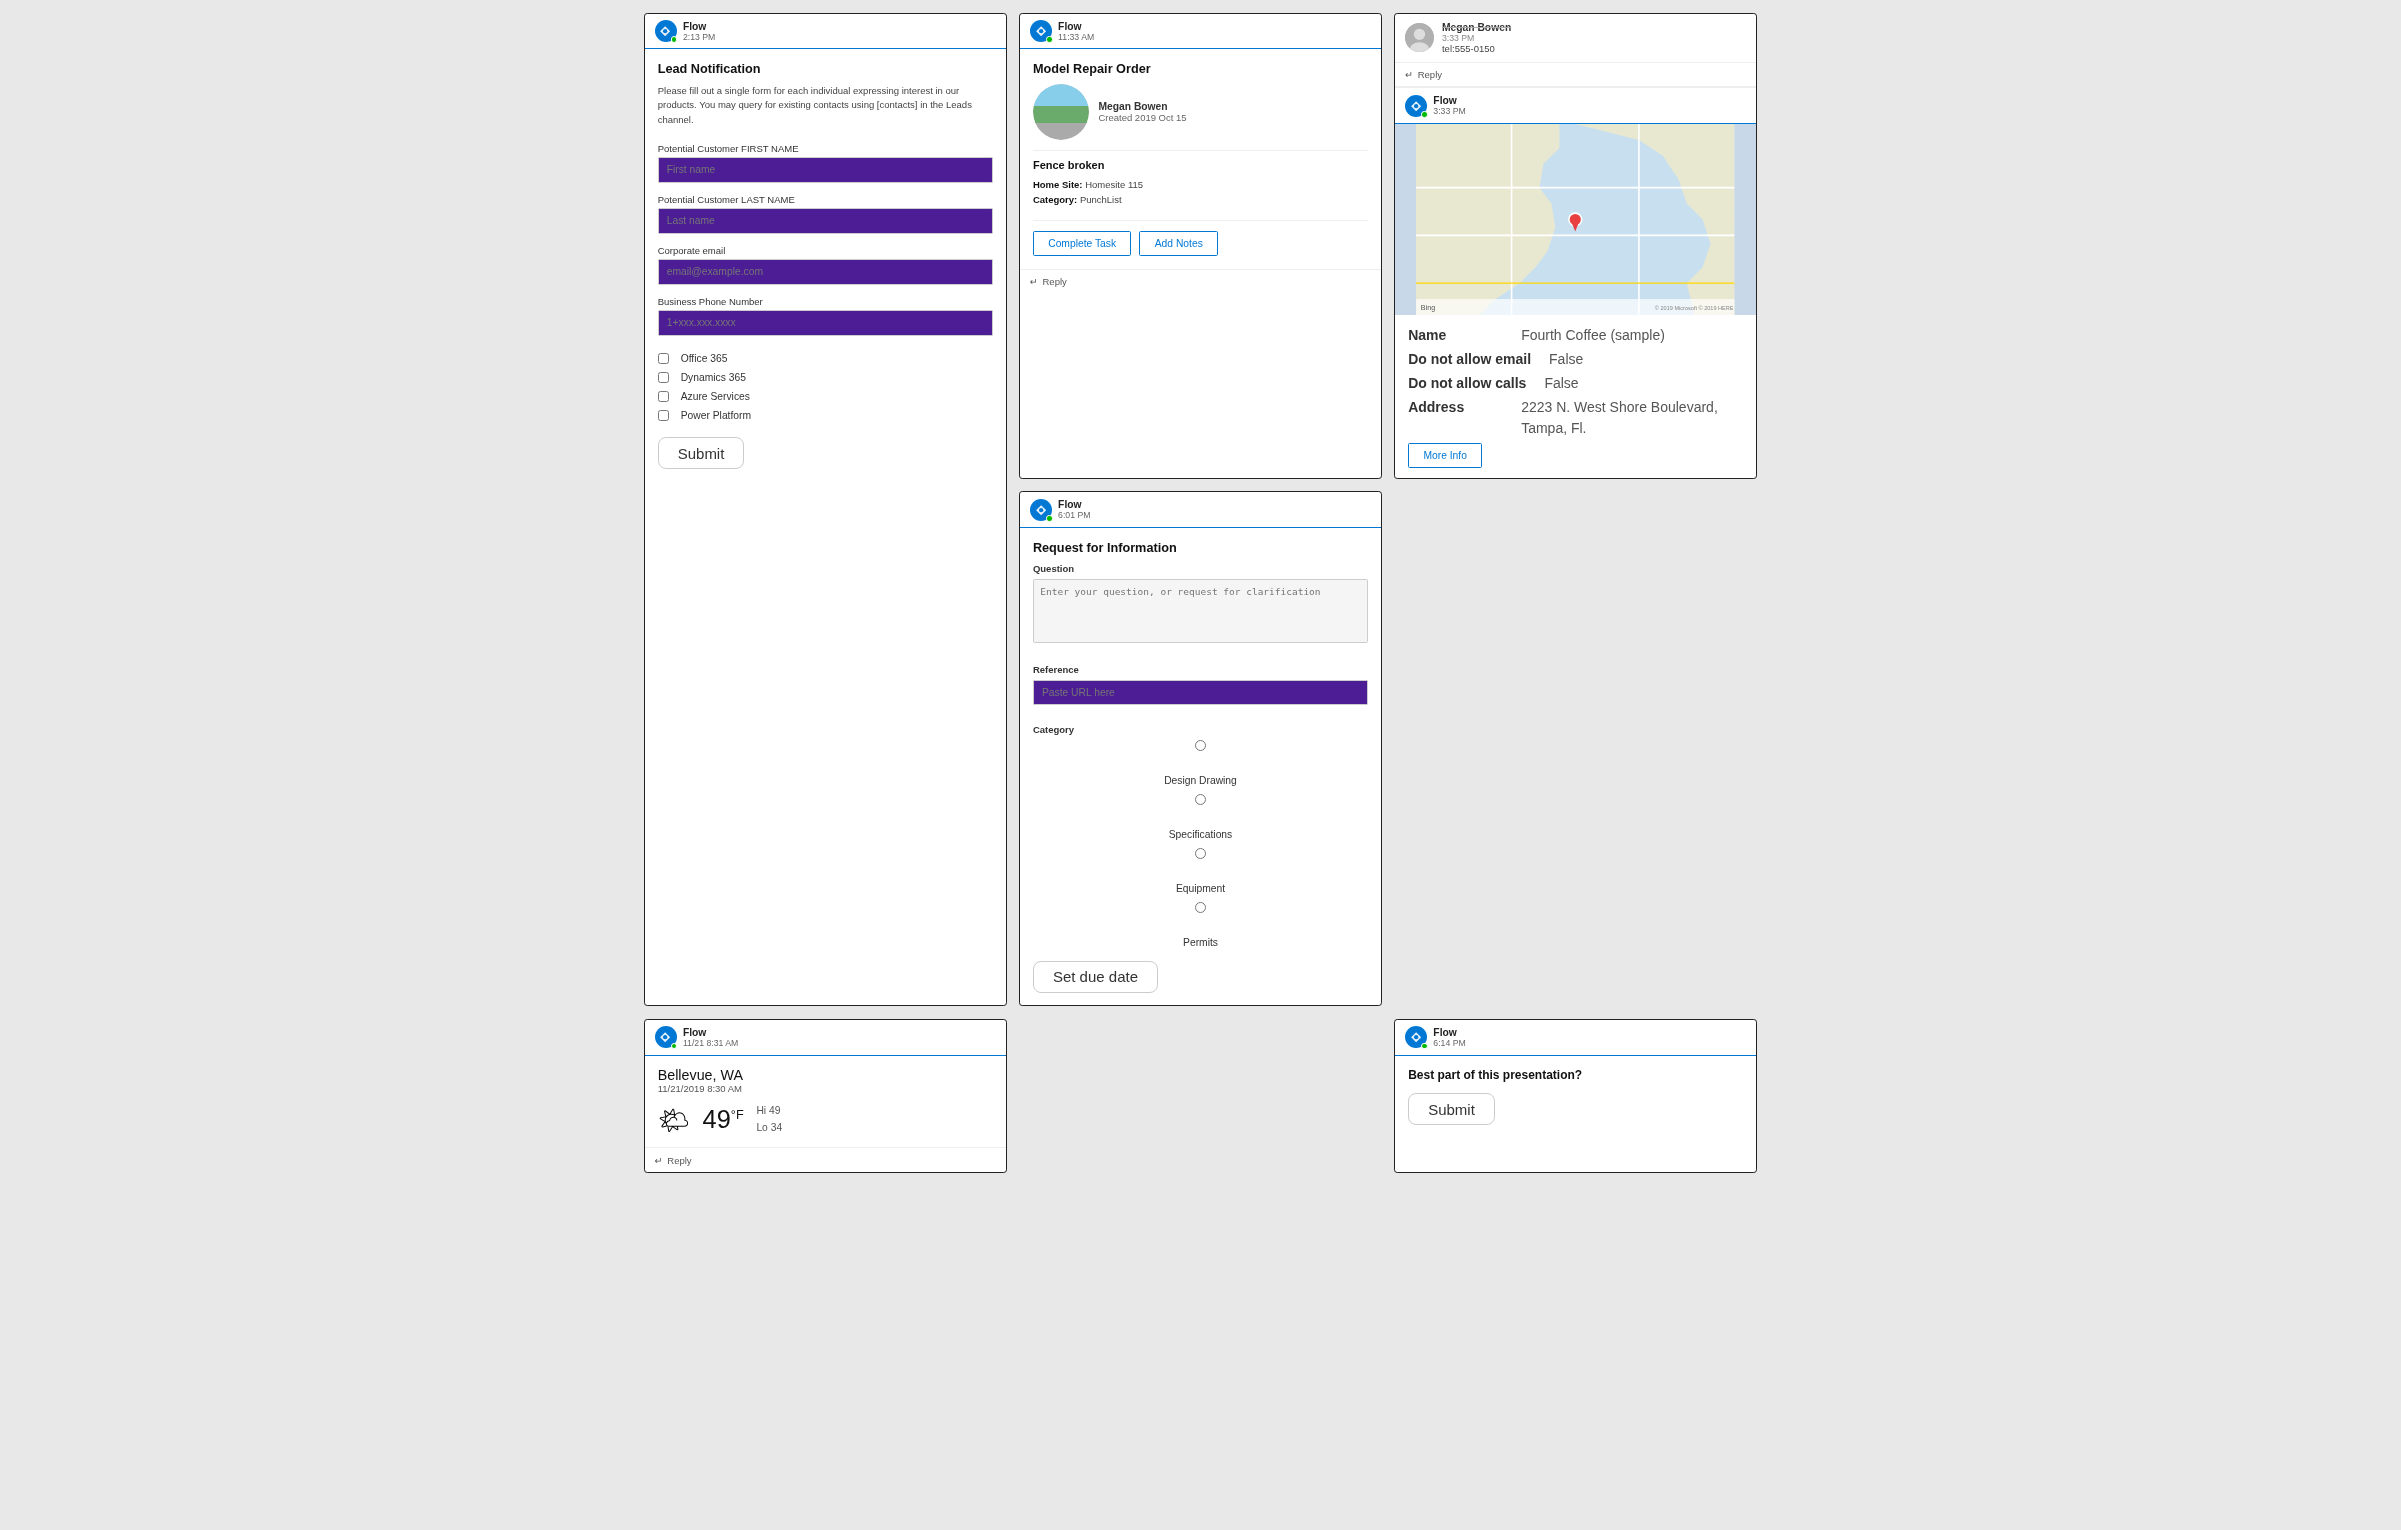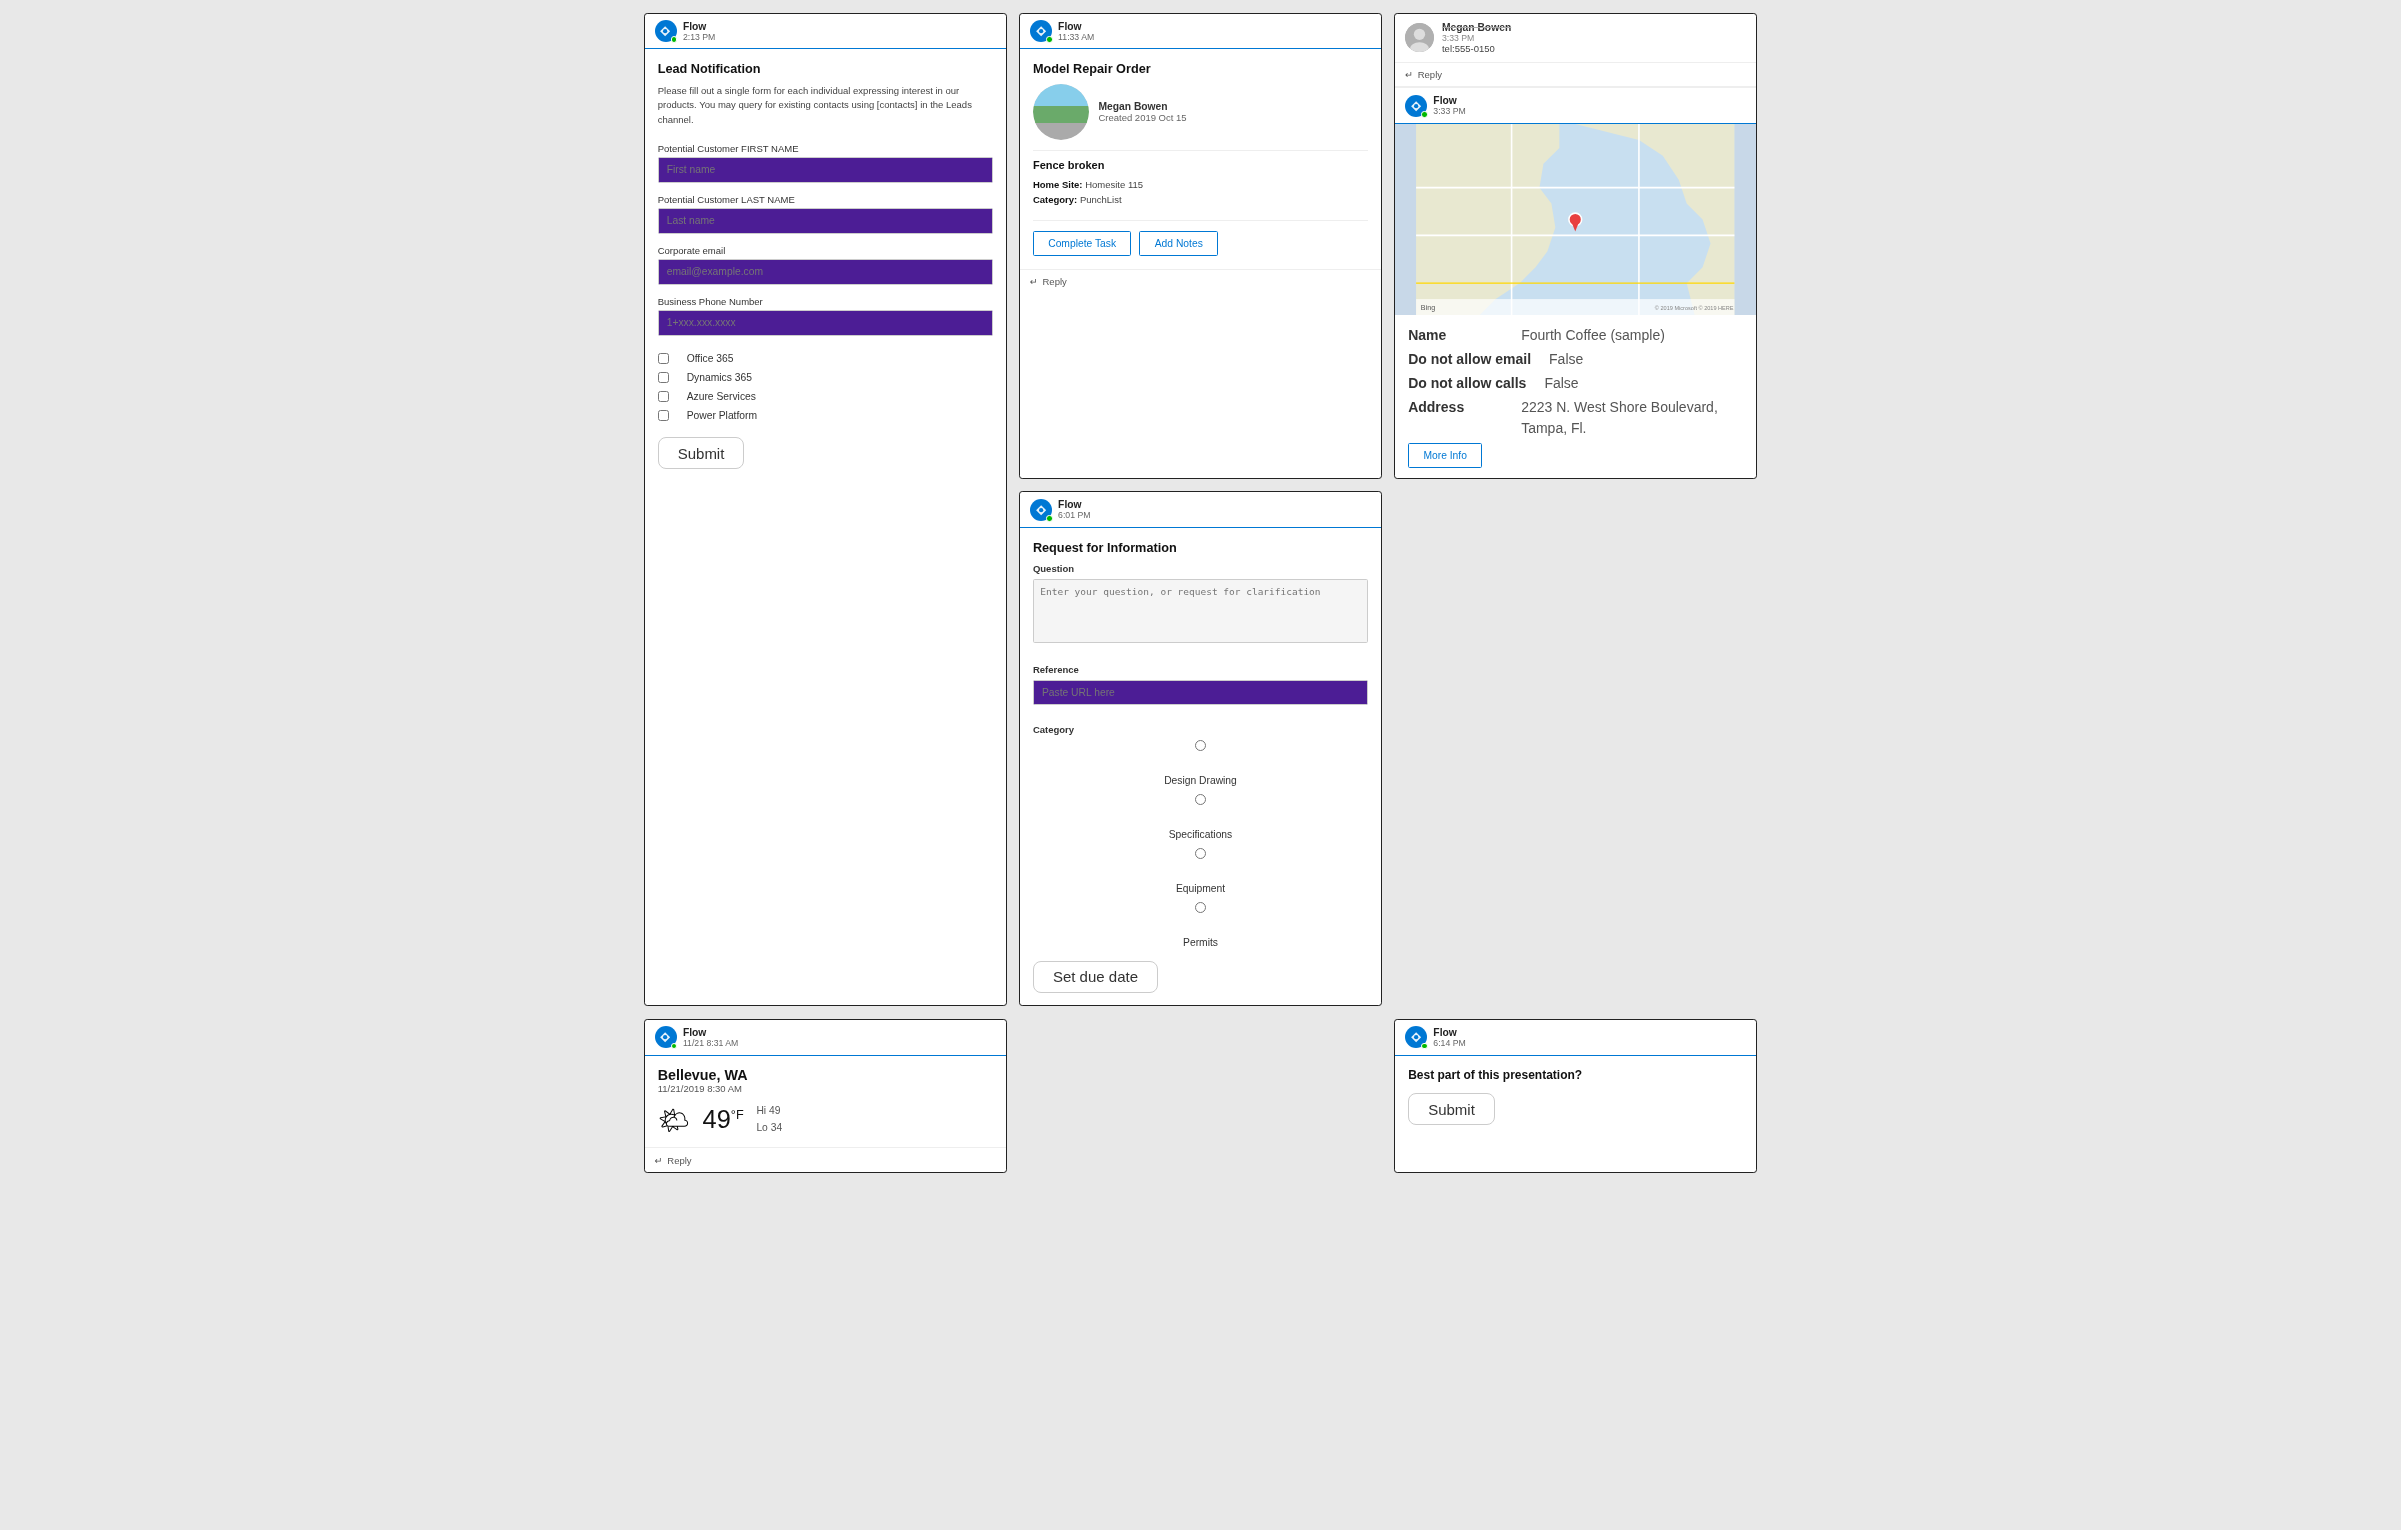--- a/index.html
+++ b/index.html
@@ -96,7 +96,7 @@
     .checkbox-item {
       display: flex;
       align-items: center;
-      gap: 18px;
+      gap: 12px;
       margin-bottom: 8px;
       font-size: 10.3px;
       color: #333;

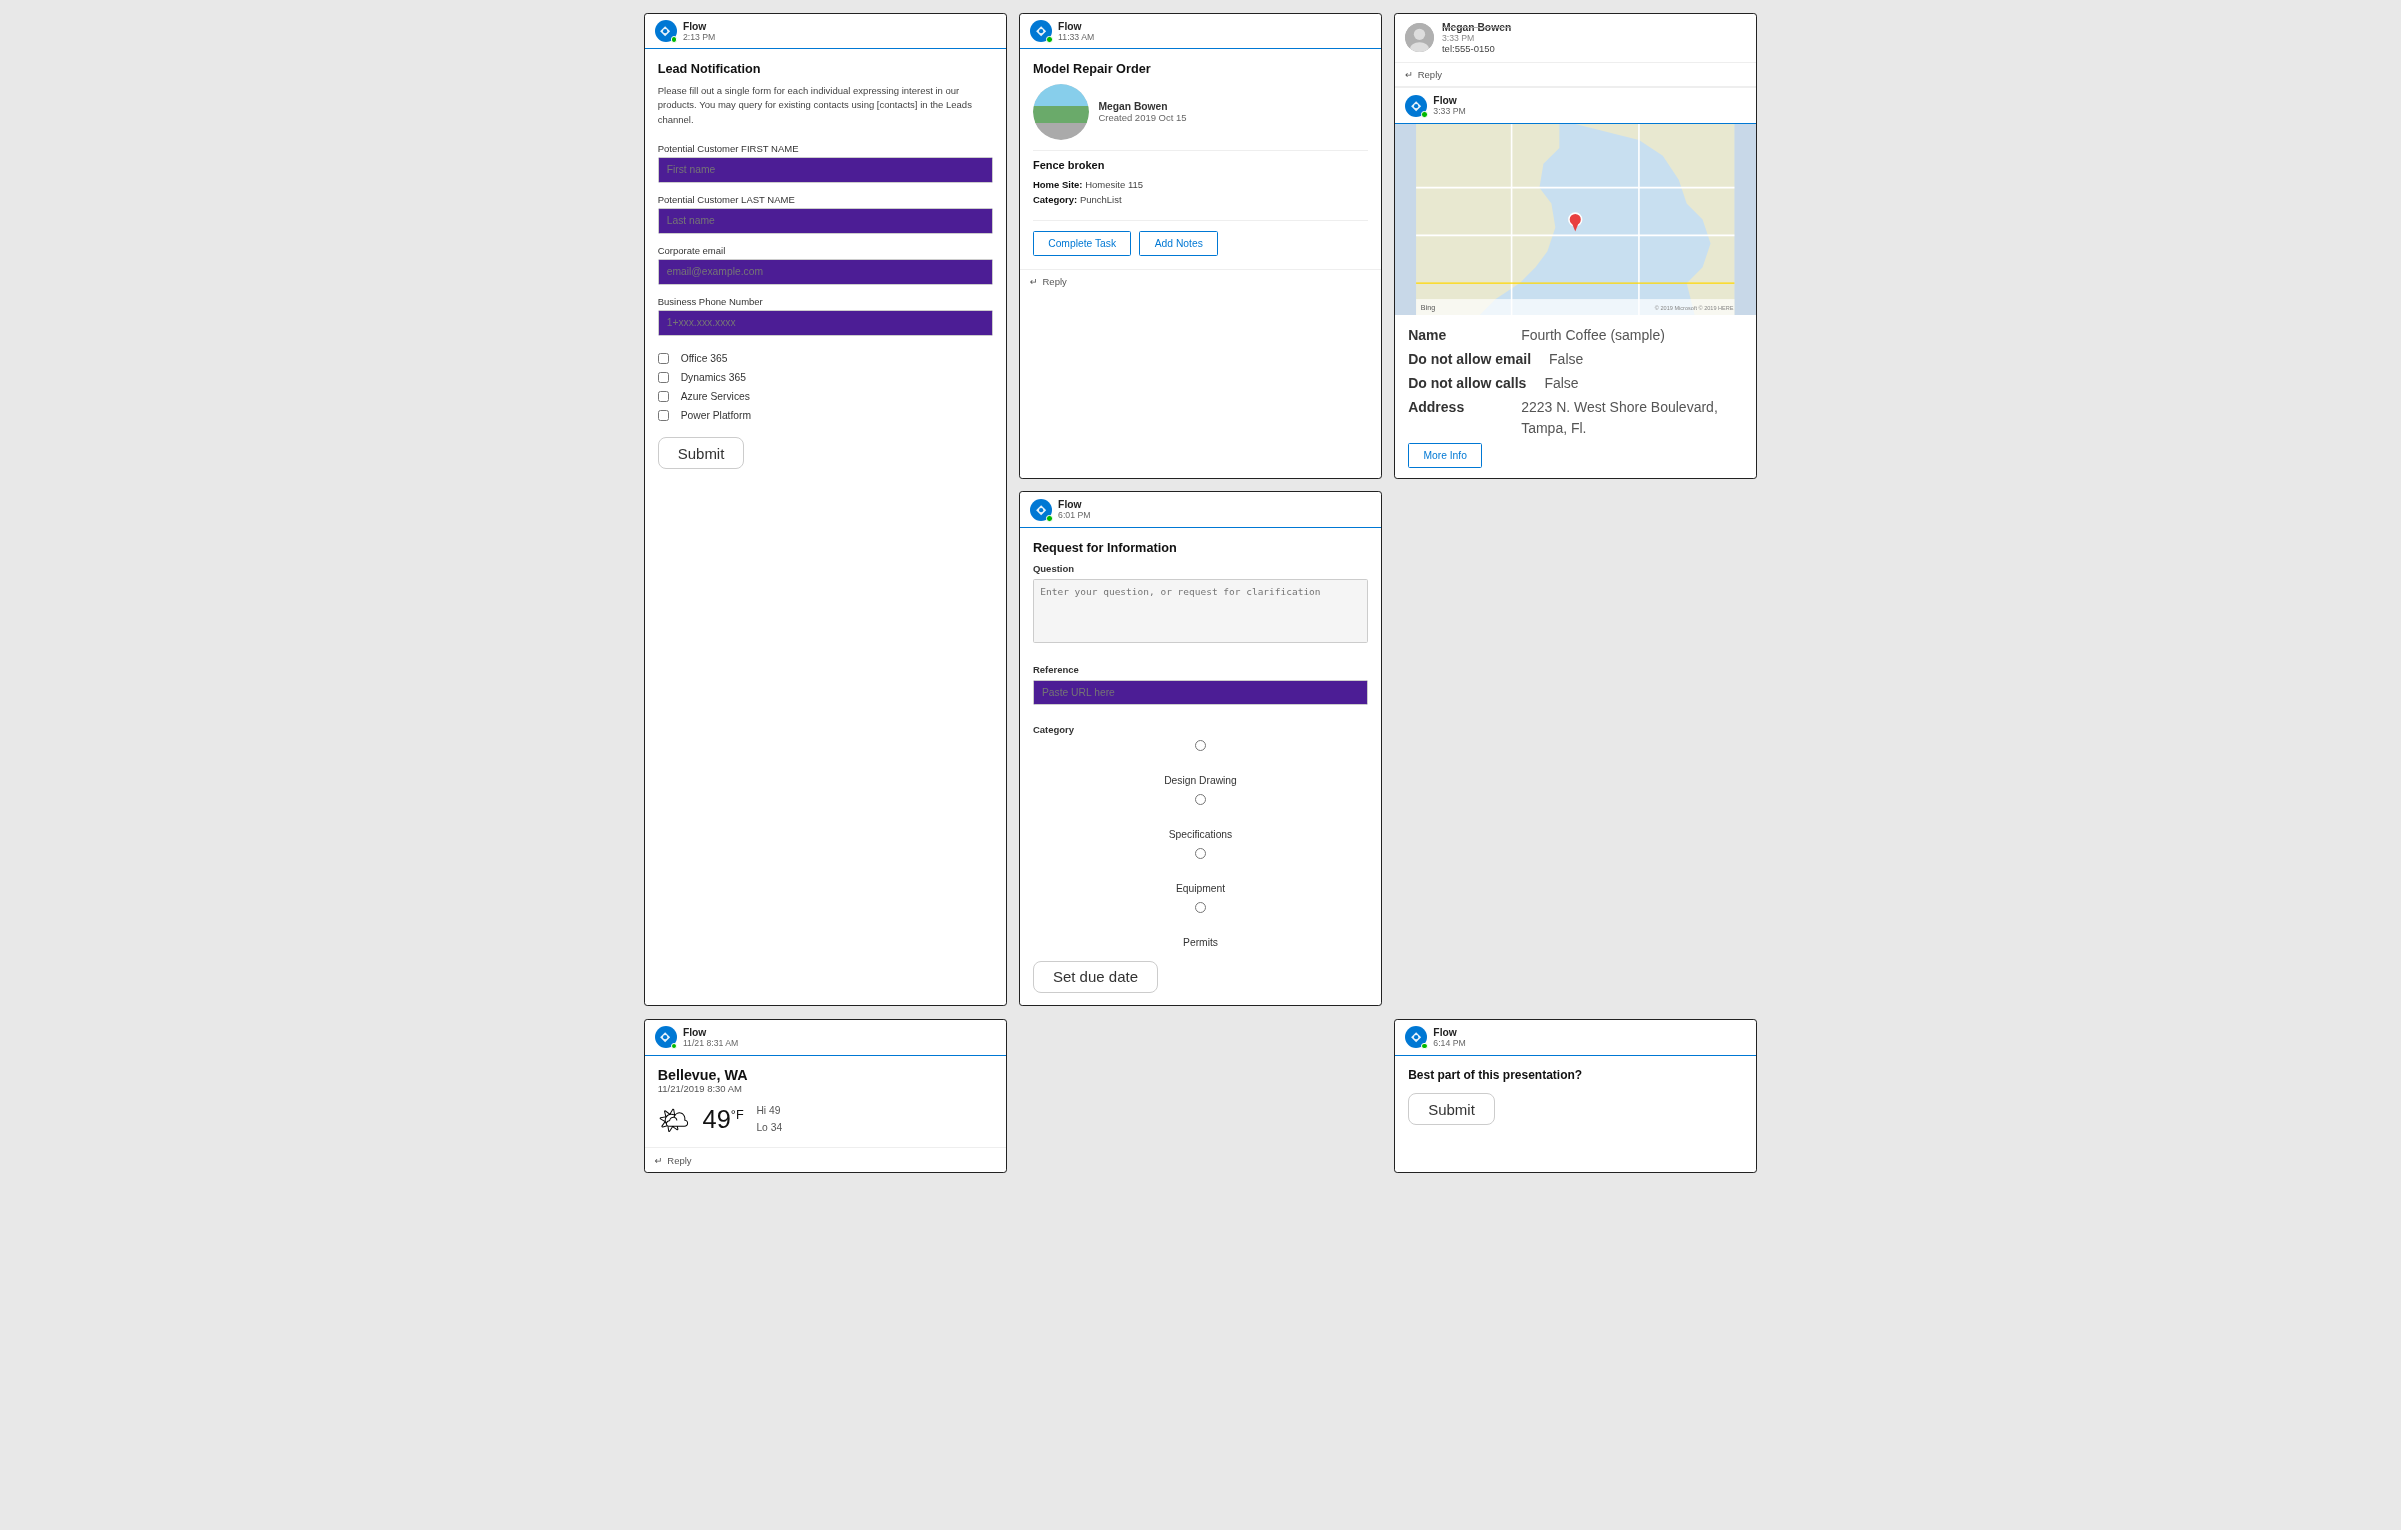--- a/index.html
+++ b/index.html
@@ -294,7 +294,7 @@
     }
     .weather-city {
       font-size: 14.3px;
-      font-weight: 700;
+      font-weight: 400;
       color: #111;
     }
     .weather-date {

